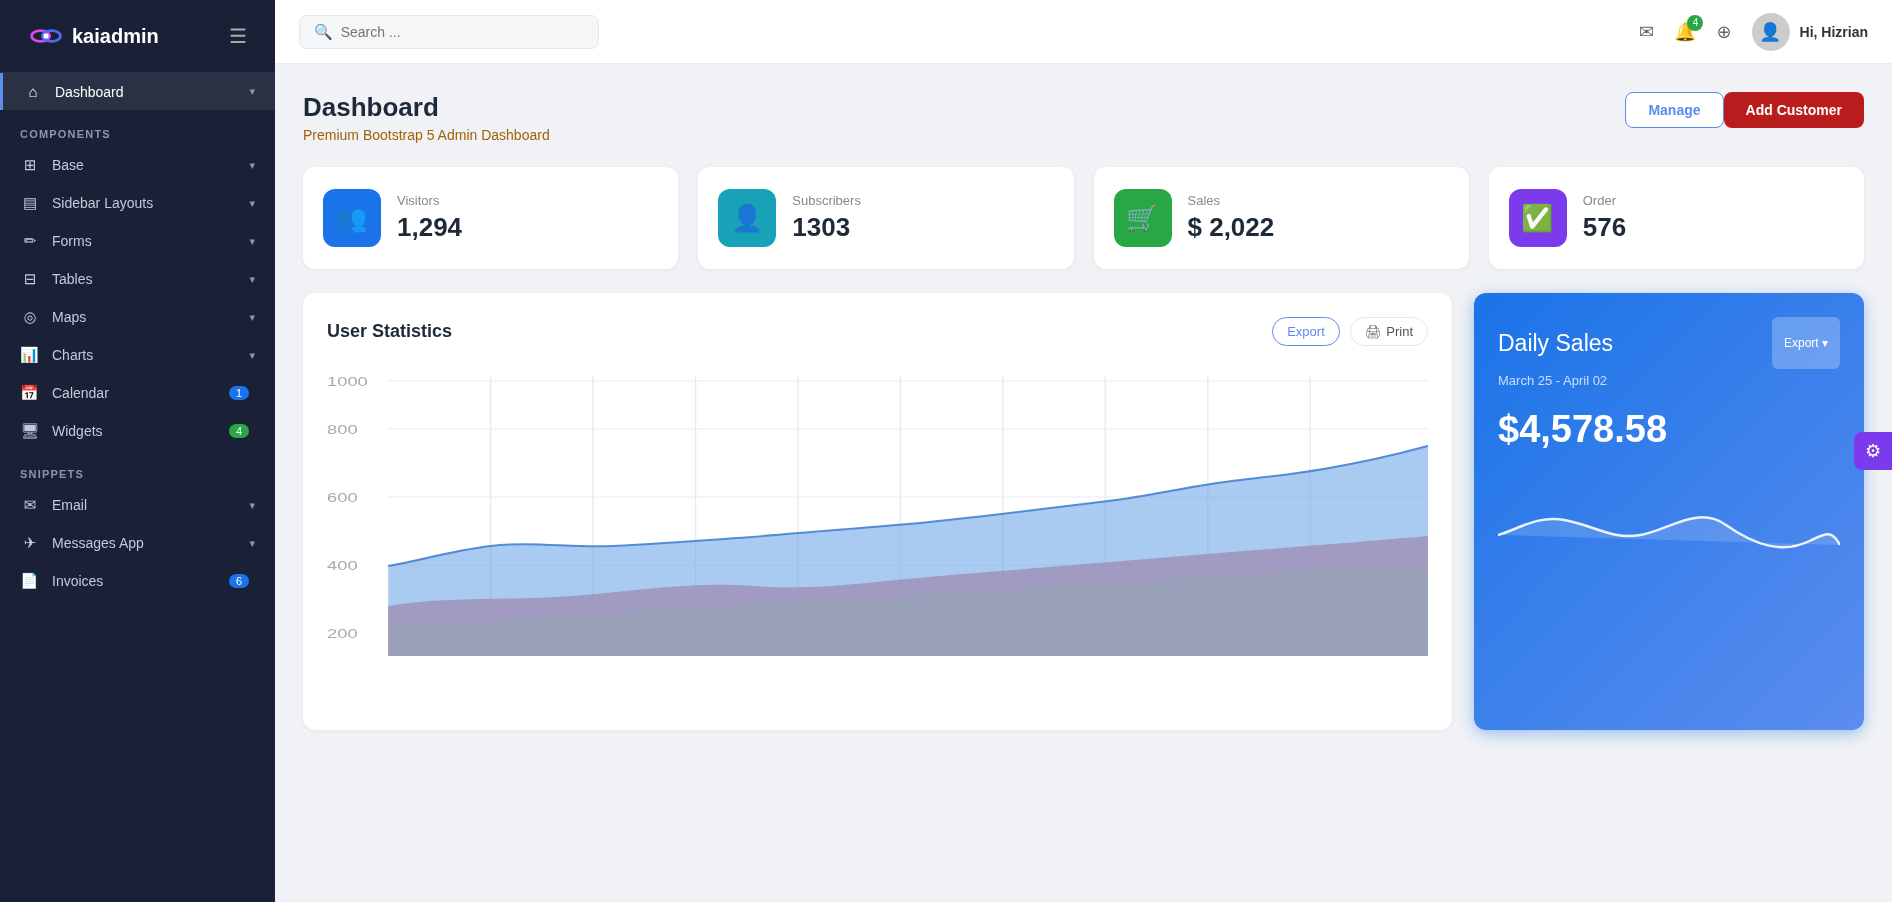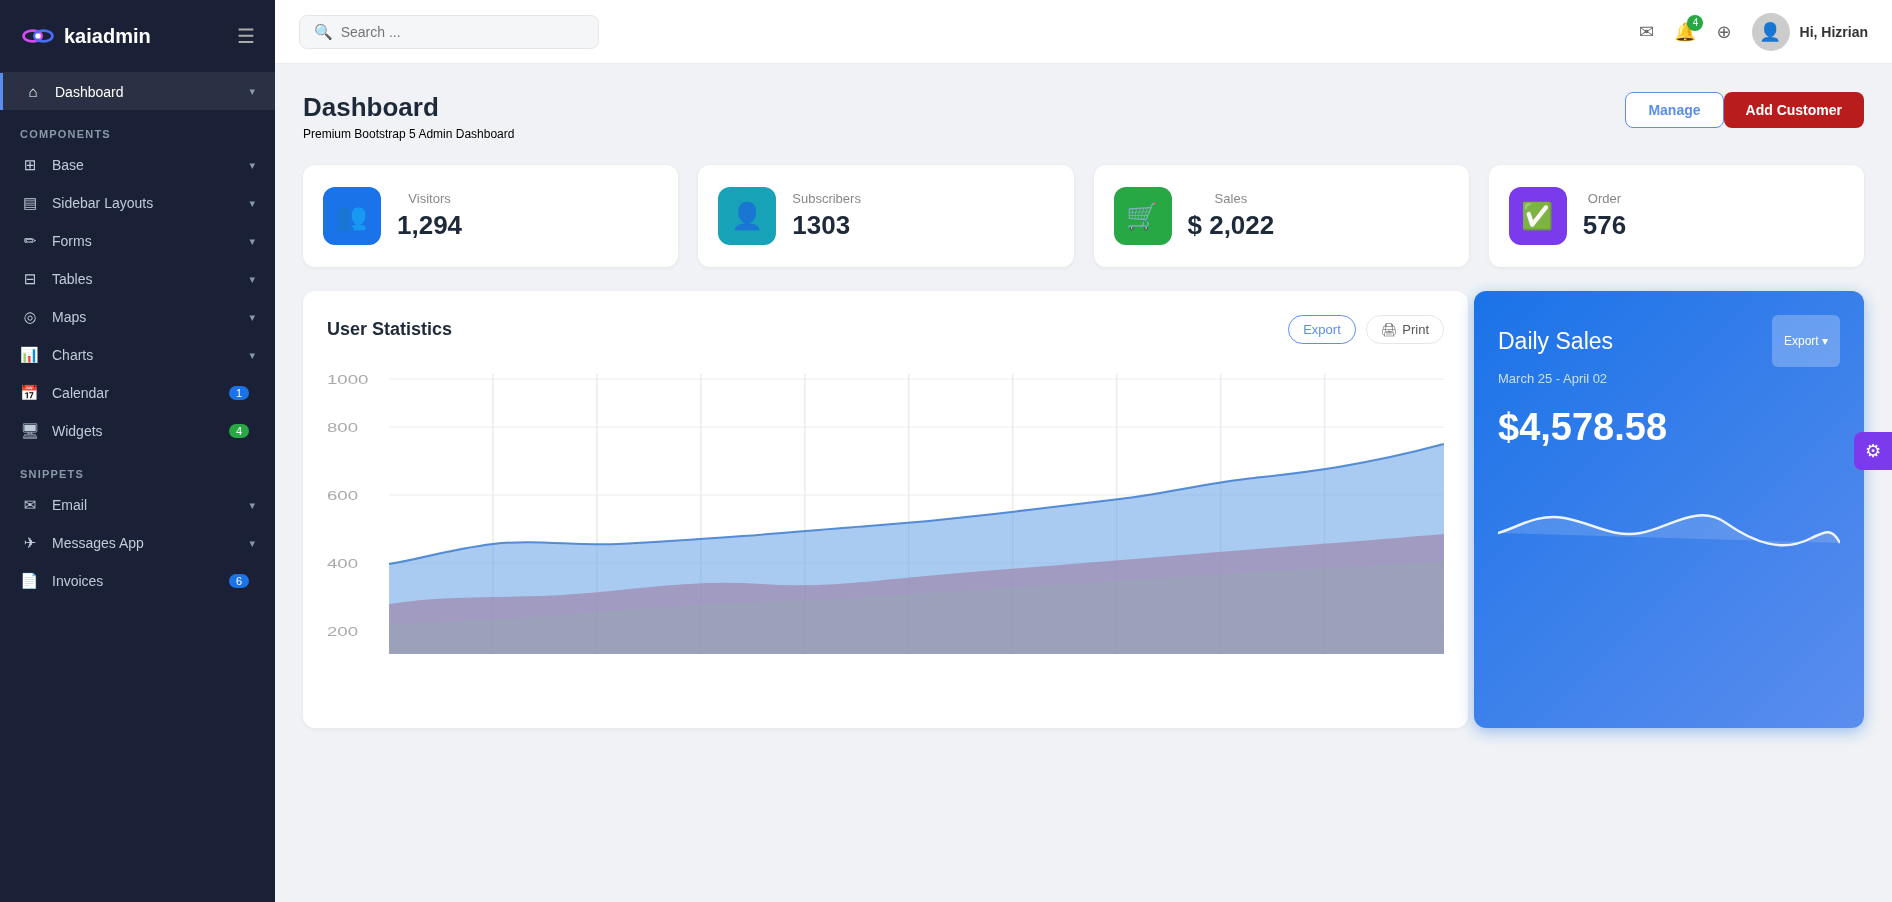--- a/index.html
+++ b/index.html
@@ -20,7 +20,7 @@
       display: flex;
       align-items: center;
       justify-content: space-between;
-      padding: 18px 20px;
+      padding: 18px 28px;
       border-bottom: 1px solid rgba(255,255,255,0.08);
     }
     .logo-mark {

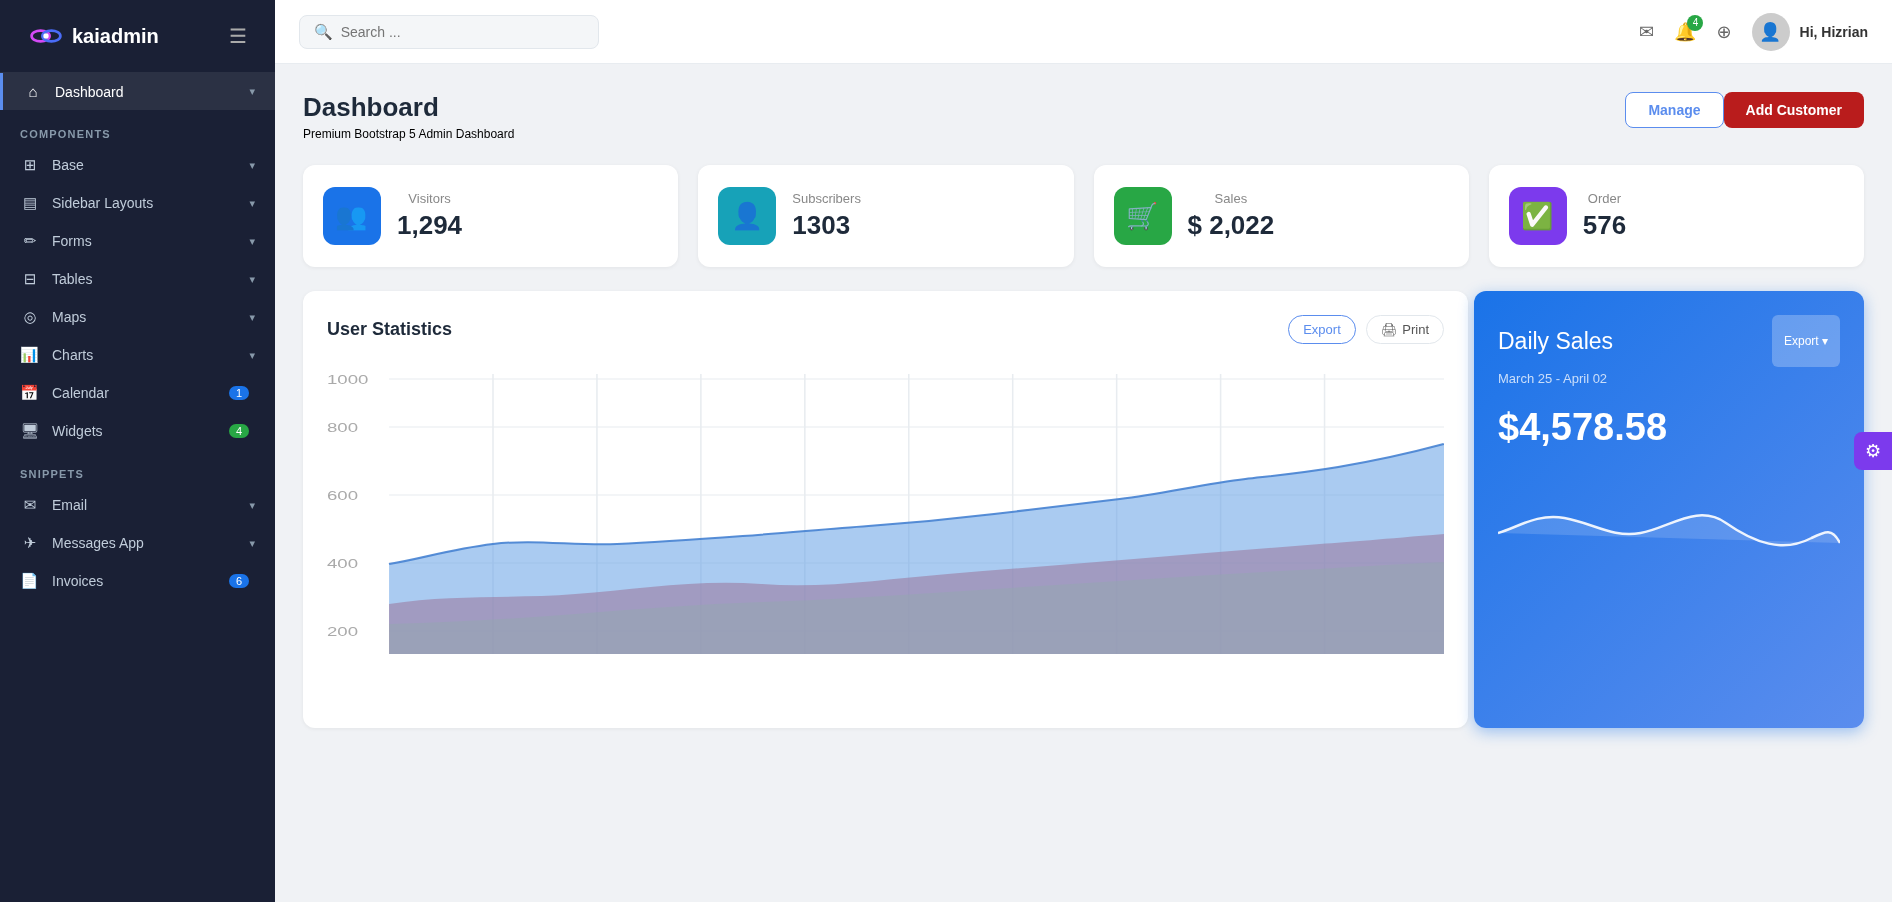--- a/index.html
+++ b/index.html
@@ -181,7 +181,7 @@
       margin-bottom: 24px;
     }
     .page-title { font-size: 26px; font-weight: 700; color: #1e2a3a; }
-    .page-subtitle { font-size: 12px; color: #000000; margin-top: 4px; }
+    .page-subtitle { font-size: 14px; color: #a16207; margin-top: 4px; }
     .page-header-actions { display: flex; gap: 0; }
     .btn-manage {
       padding: 9px 22px;

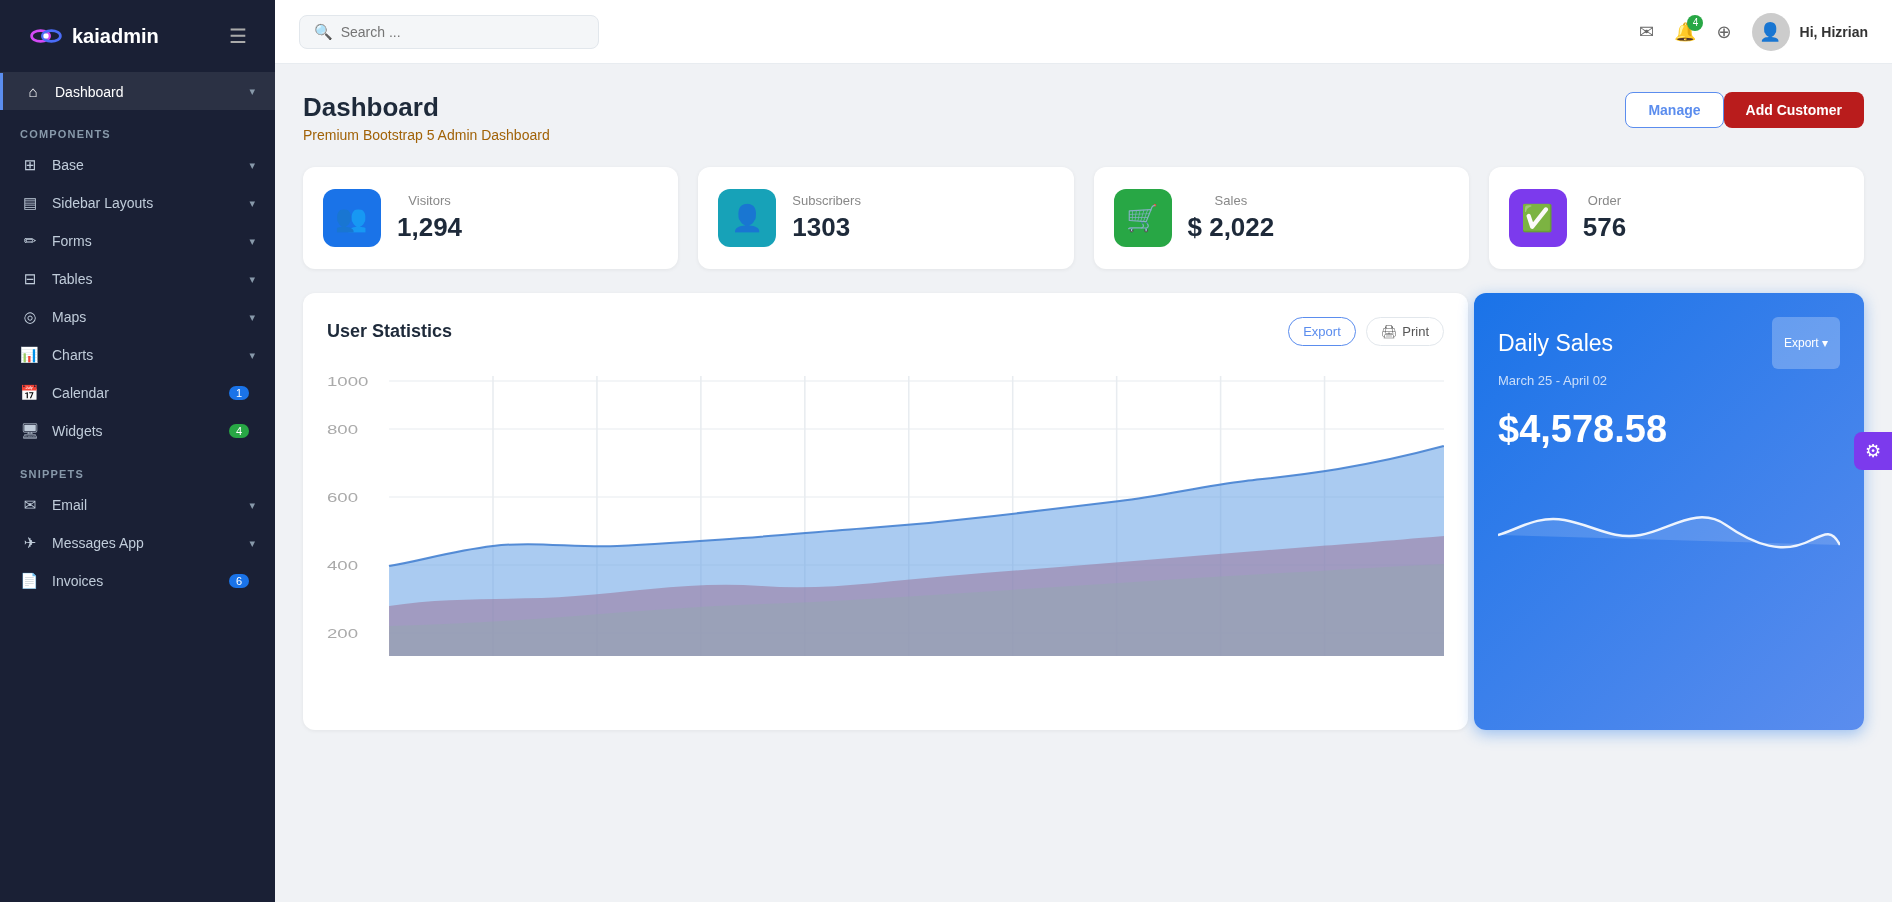--- a/index.html
+++ b/index.html
@@ -235,7 +235,7 @@
     .stat-icon-box.lightblue { background: #17a2b8; }
     .stat-icon-box.green { background: #28a745; }
     .stat-icon-box.purple { background: #7c3aed; }
-    .stat-label { font-size: 13px; color: #888; margin-bottom: 4px; text-align: center; }
+    .stat-label { font-size: 13px; color: #888; margin-bottom: 4px; }
     .stat-value { font-size: 26px; font-weight: 700; color: #1e2a3a; }
 
     

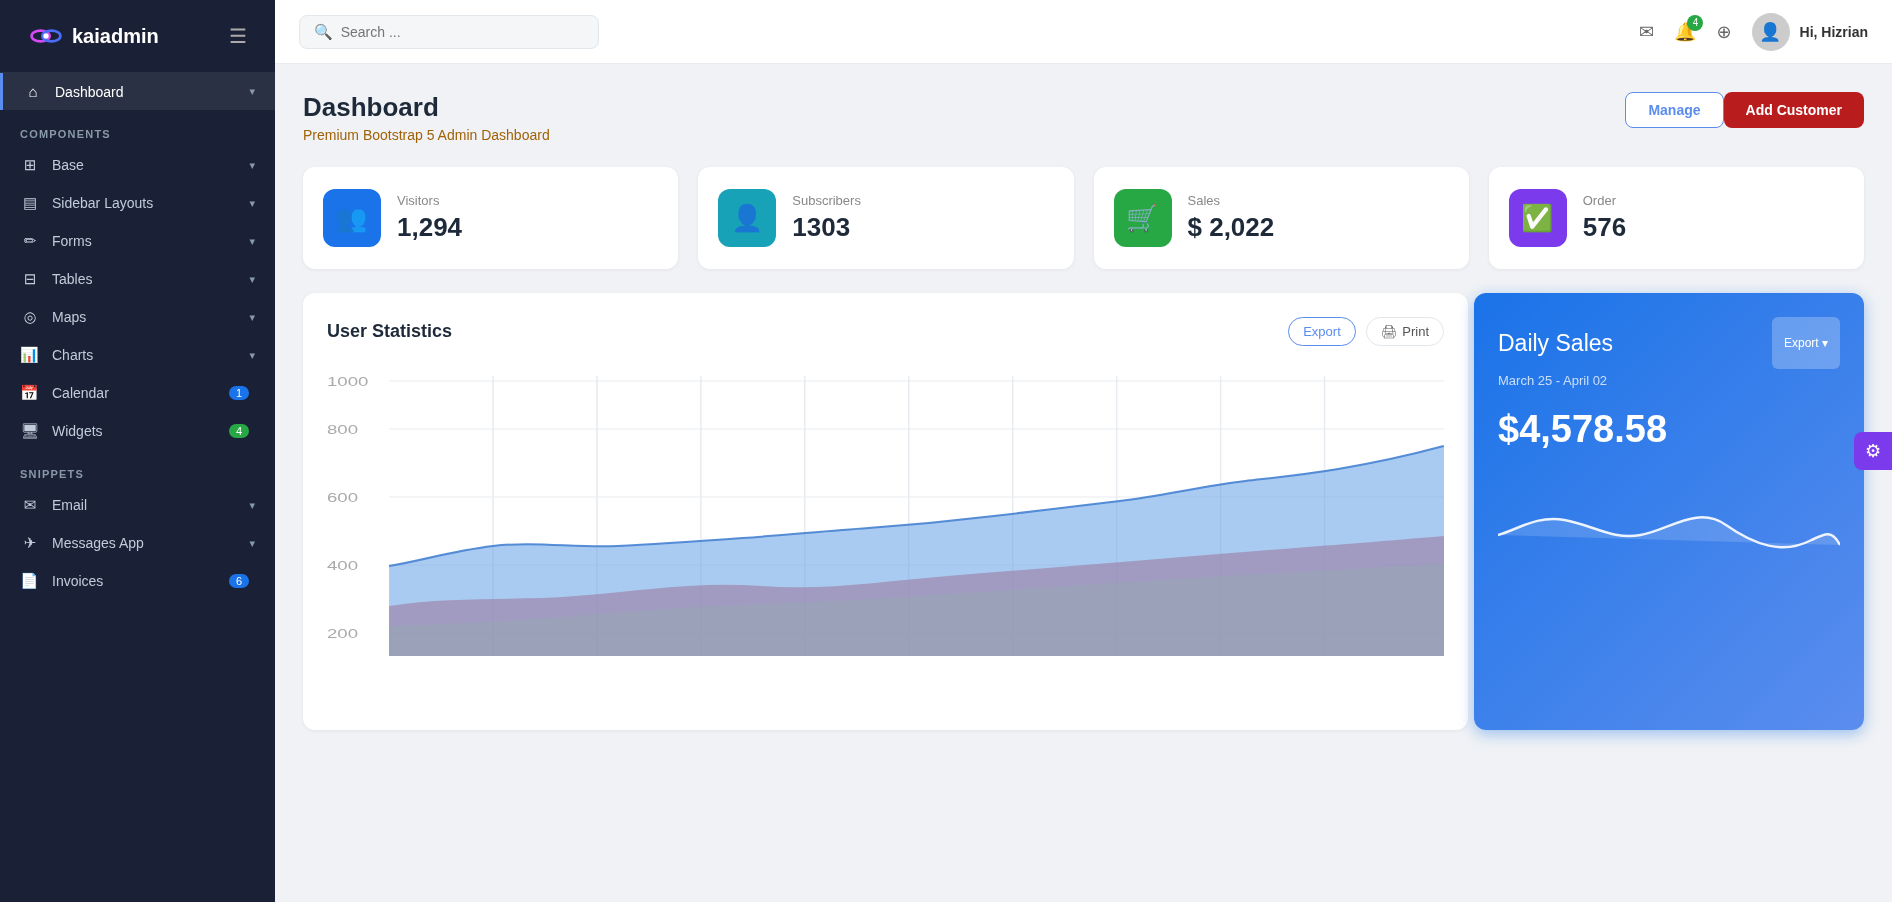--- a/index.html
+++ b/index.html
@@ -242,7 +242,7 @@
     .bottom-row {
       display: grid;
       grid-template-columns: 1fr 390px;
-      gap: 6px;
+      gap: 22px;
     }
 
     

